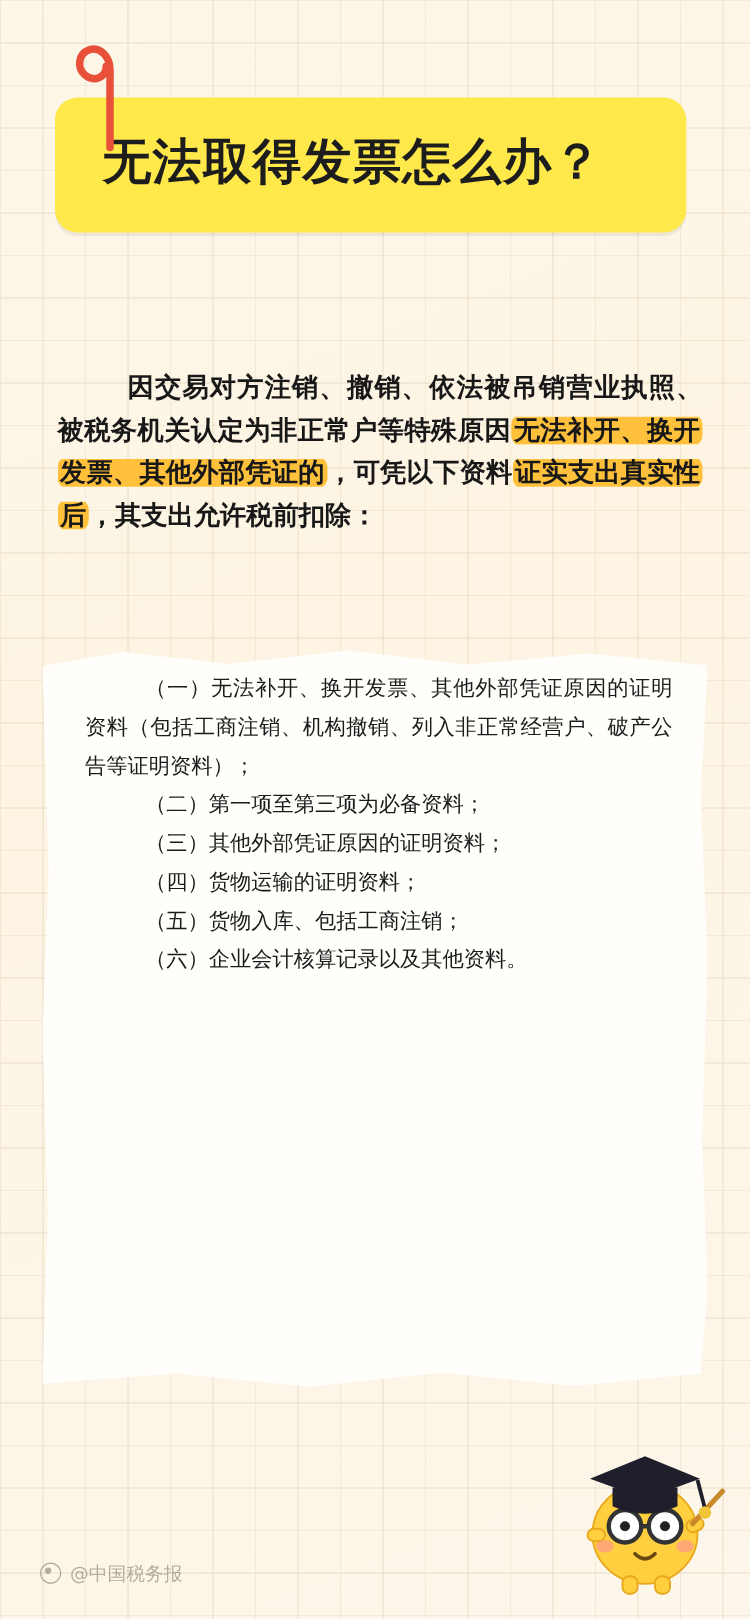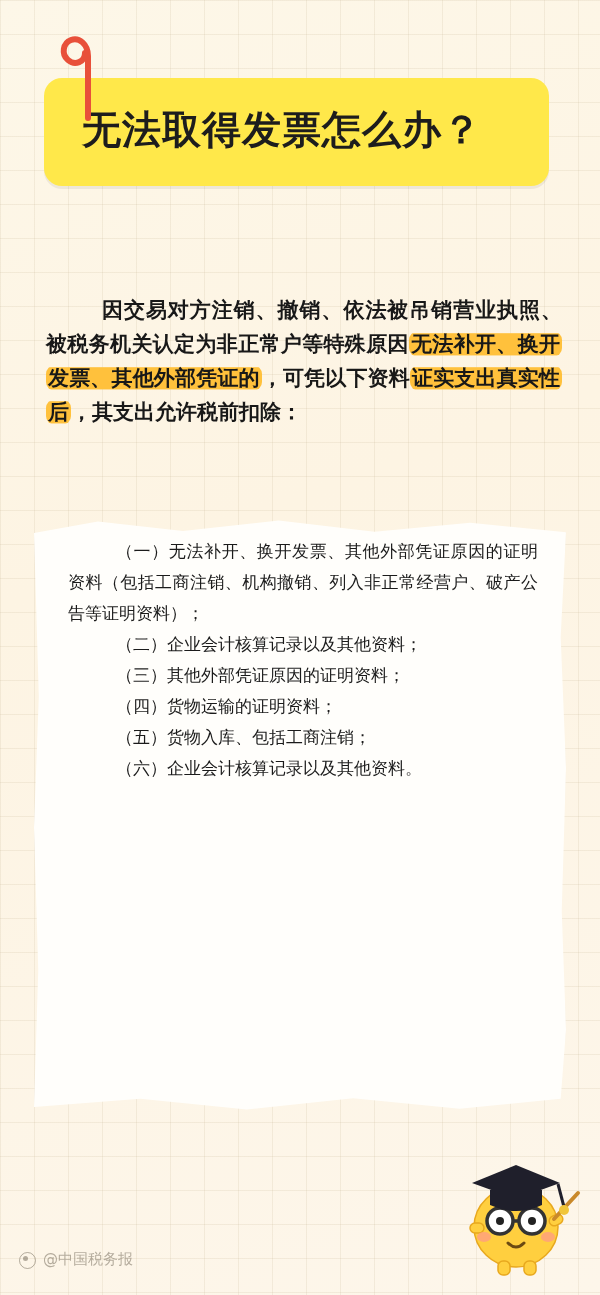--- a/index.html
+++ b/index.html
@@ -182,7 +182,7 @@
   <div class="note"></div>
   <div class="note-body">
     <p>（一）无法补开、换开发票、其他外部凭证原因的证明资料（包括工商注销、机构撤销、列入非正常经营户、破产公告等证明资料）；</p>
-    <p>（二）企业会计核算记录以及其他资料；</p>
+    <p>（二）第一项至第三项为必备资料；</p>
     <p>（三）其他外部凭证原因的证明资料；</p>
     <p>（四）货物运输的证明资料；</p>
     <p>（五）货物入库、包括工商注销；</p>

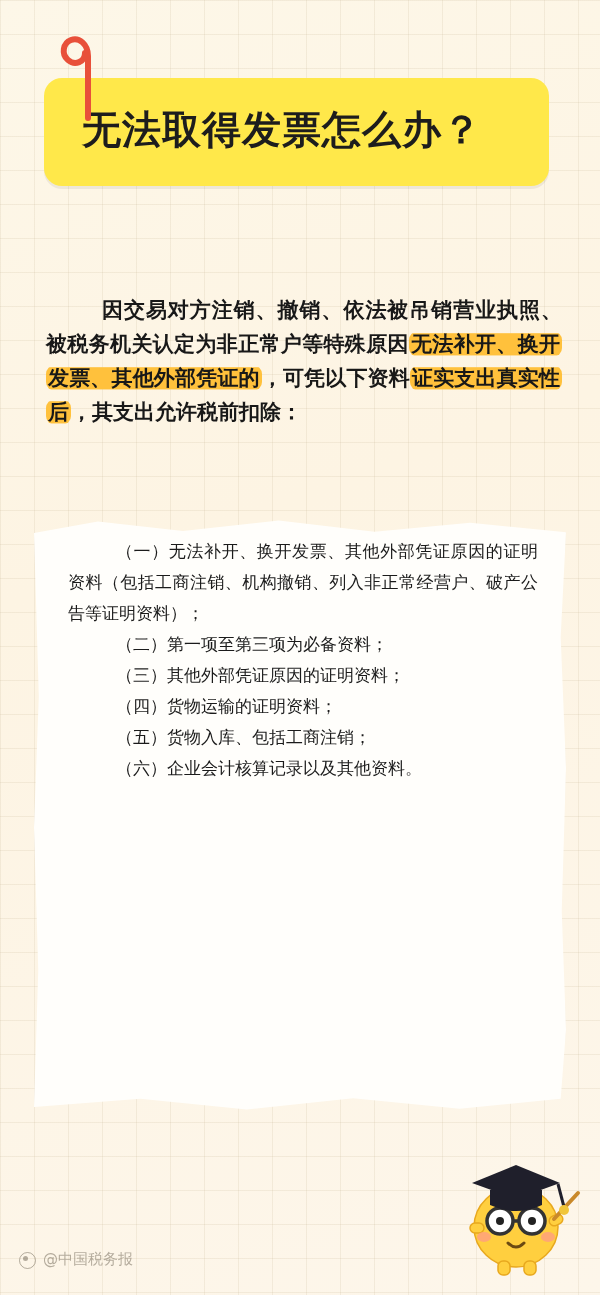--- a/index.html
+++ b/index.html
@@ -134,10 +134,10 @@
   
   .watermark {
     position: absolute;
-    left: 19px;
+    left: 32px;
     bottom: 26px;
     display: flex;
-    align-items: flex-end;
+    align-items: flex-start;
     gap: 7px;
     color: rgba(120,112,95,0.55);
     font-size: 15px;

